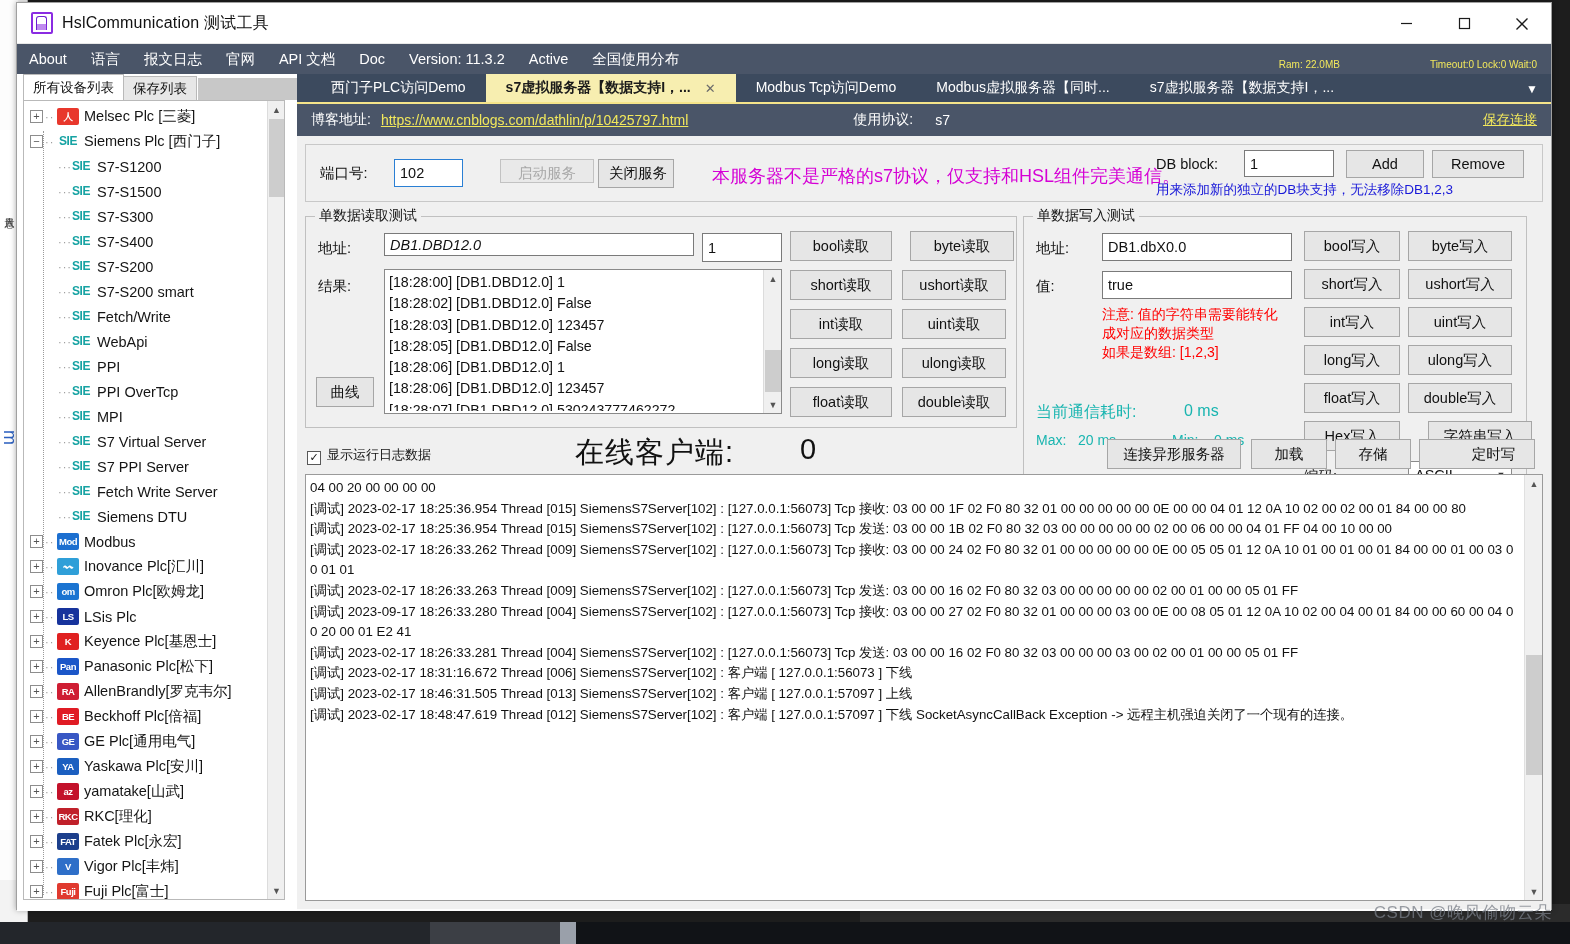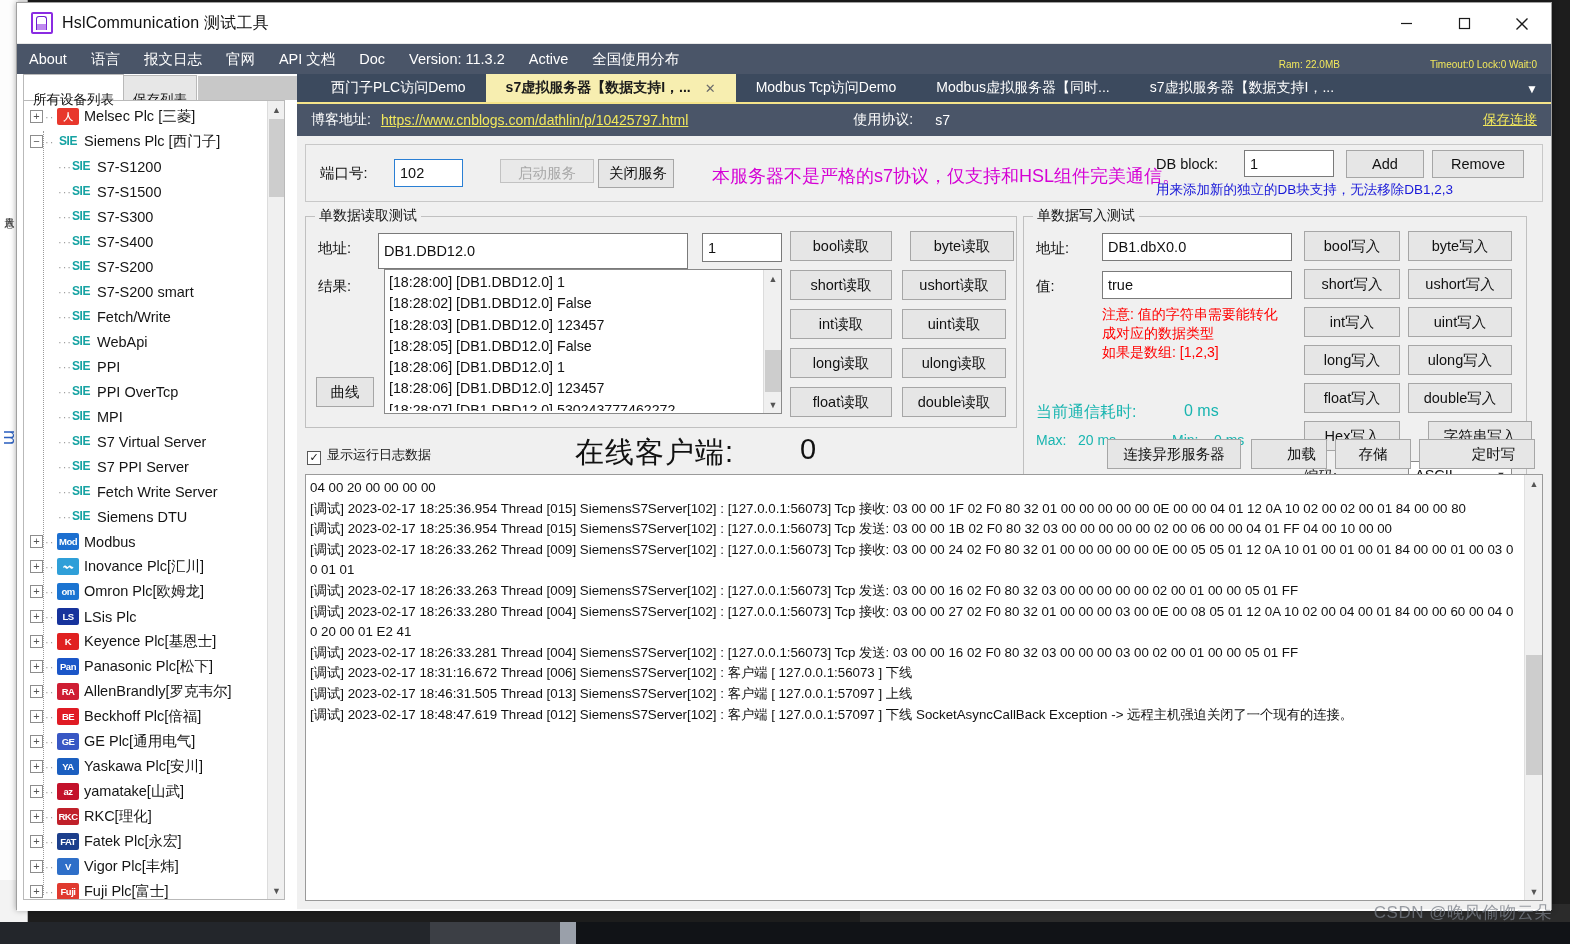--- a/index.html
+++ b/index.html
@@ -98,7 +98,7 @@
   .leftpane { width: 280px; background: #ffffff; position: relative; }
   .lp-tabs { display: flex; height: 26px; align-items: flex-end; padding-left: 6px; background: #fff; }
   .lp-tab {
-    height: 24px; line-height: 23px; padding: 12px 9px; font-size: 13.5px;
+    height: 24px; line-height: 23px; padding: 0 9px; font-size: 13.5px;
     border: 1px solid #b9b9b9; border-bottom: none; background: #e7e7e7; color: #111;
     margin-right: -1px;
   }

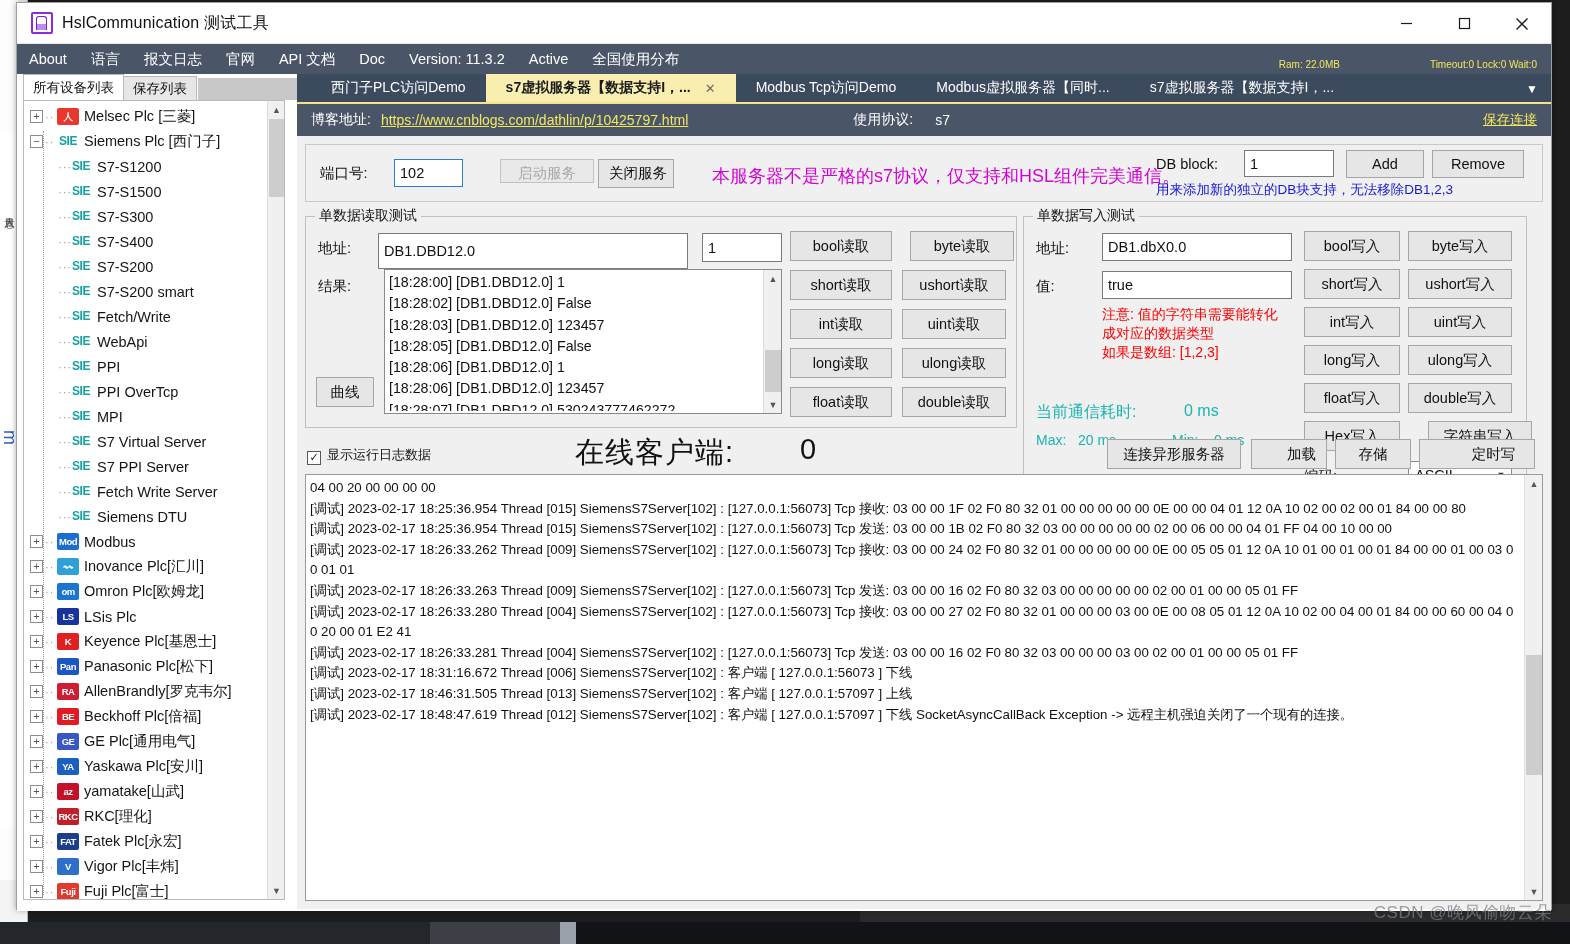--- a/index.html
+++ b/index.html
@@ -554,7 +554,7 @@
             <div class="gtitle">单数据读取测试</div>
 
             <span class="lab" style="position:absolute;left:12px;top:22px;">地址:</span>
-            <input class="tbox" style="position: absolute; left: 72px; top: 16px; width: 310px; height: 36px;" value="DB1.DBD12.0">
+            <input class="tbox" style="position: absolute; left: 78px; top: 16px; width: 310px; height: 23px; font-style: italic;" value="DB1.DBD12.0">
             <input class="tbox" style="position: absolute; left: 396px; top: 16px; width: 80px; height: 29px;" value="1">
 
             <span class="lab" style="position:absolute;left:12px;top:60px;">结果:</span>

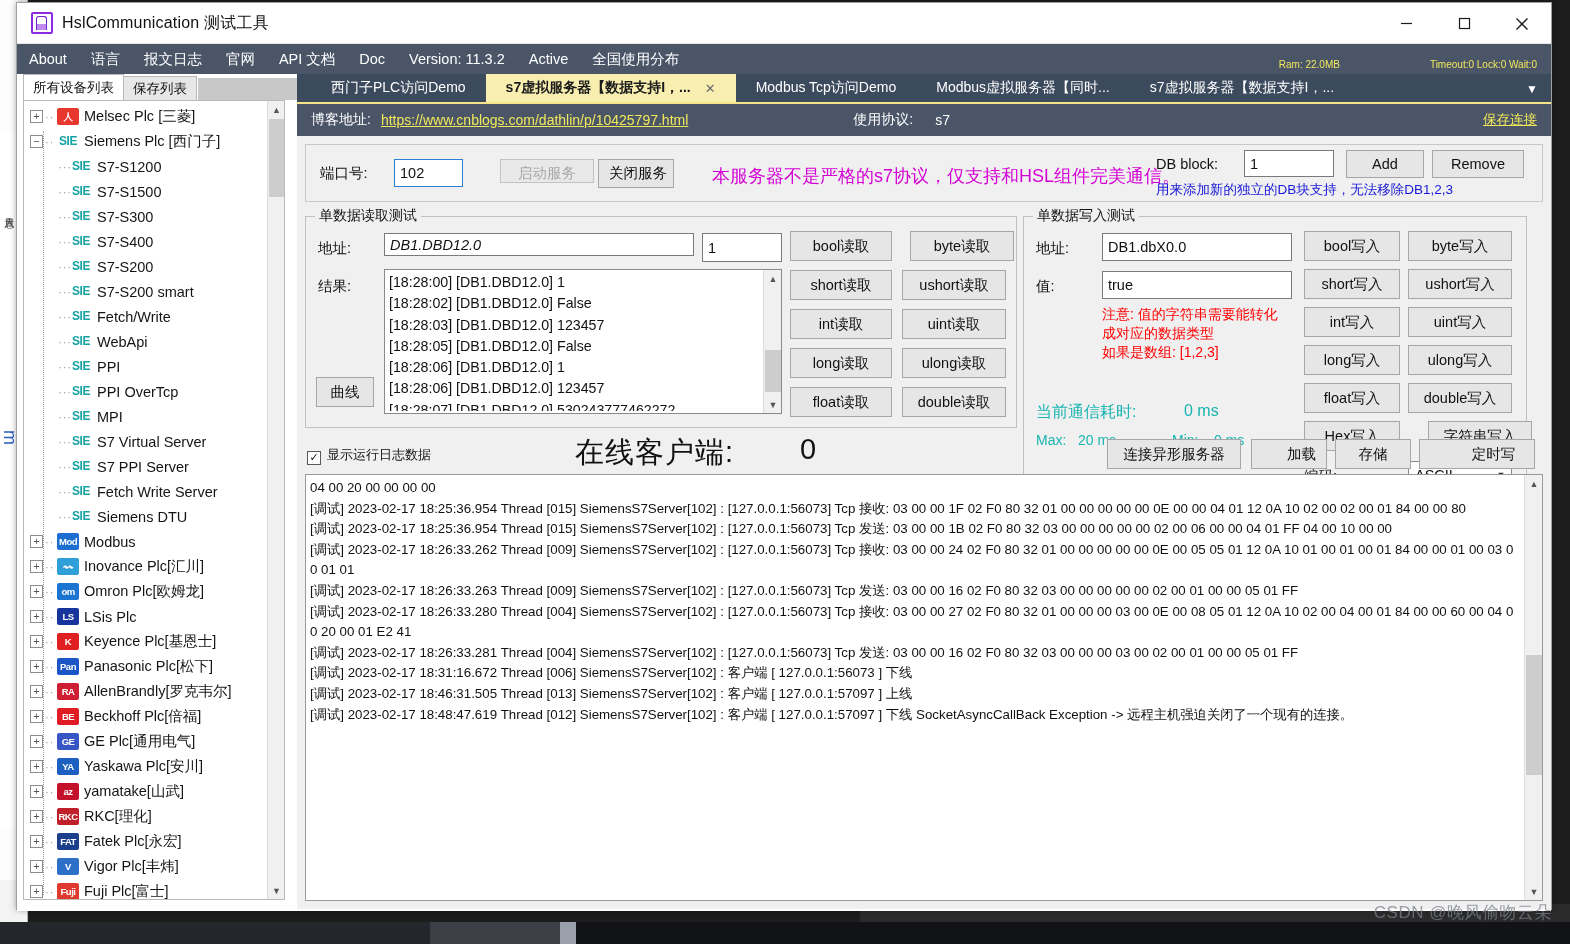--- a/index.html
+++ b/index.html
@@ -646,7 +646,7 @@
             <span class="bigonline" style="position:absolute;left:495px;top:-3px;">0</span>
 
             <button class="btn" style="position:absolute;left:802px;top:3px;width:134px;height:30px;">连接异形服务器</button>
-            <button class="btn" style="position:absolute;left:946px;top:3px;width:76px;height:30px;text-align:right;">加载</button>
+            <button class="btn" style="position:absolute;left:946px;top:3px;width:76px;height:30px;">加载</button>
             <button class="btn" style="position:absolute;left:1030px;top:3px;width:76px;height:30px;">存储</button>
             <button class="btn" style="position:absolute;left:1114px;top:3px;width:116px;height:30px;padding-left:43px;">定时写</button>
           </div>

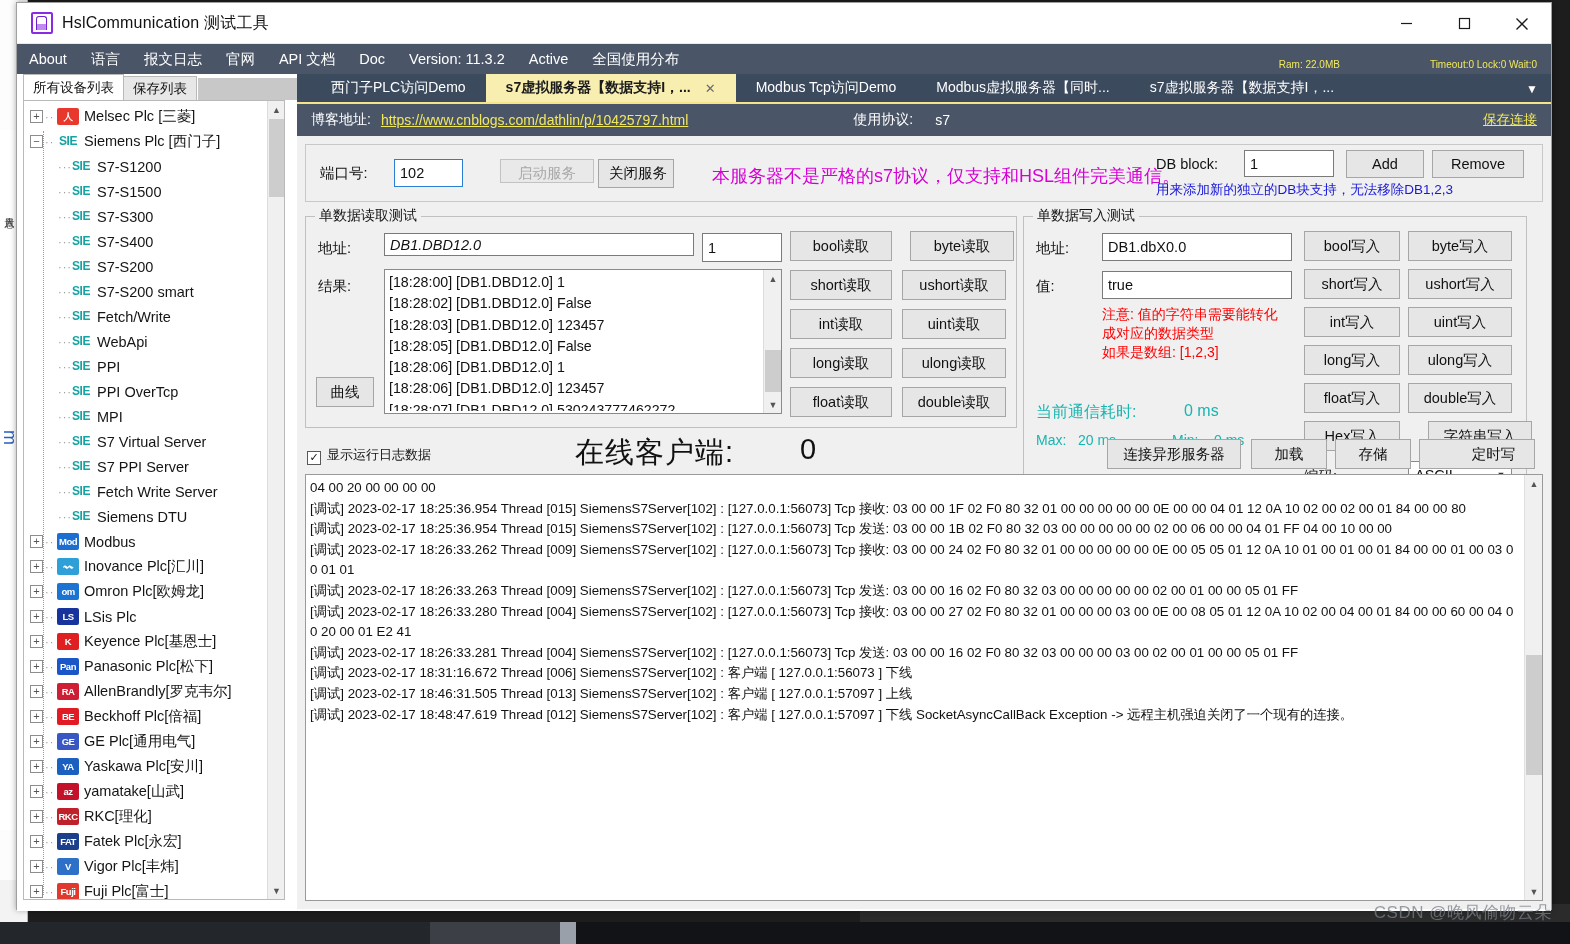--- a/index.html
+++ b/index.html
@@ -658,7 +658,7 @@
                 <div>[调试] 2023-02-17 18:25:36.954 Thread [015] SiemensS7Server[102] : [127.0.0.1:56073] Tcp 发送: 03 00 00 1B 02 F0 80 32 03 00 00 00 00 00 02 00 06 00 00 04 01 FF 04 00 10 00 00</div>
                 <div>[调试] 2023-02-17 18:26:33.262 Thread [009] SiemensS7Server[102] : [127.0.0.1:56073] Tcp 接收: 03 00 00 24 02 F0 80 32 01 00 00 00 00 00 0E 00 05 05 01 12 0A 10 01 00 01 00 01 84 00 00 01 00 03 00 01 01</div>
                 <div>[调试] 2023-02-17 18:26:33.263 Thread [009] SiemensS7Server[102] : [127.0.0.1:56073] Tcp 发送: 03 00 00 16 02 F0 80 32 03 00 00 00 00 00 02 00 01 00 00 05 01 FF</div>
-                <div>[调试] 2023-02-17 18:26:33.280 Thread [004] SiemensS7Server[102] : [127.0.0.1:56073] Tcp 接收: 03 00 00 27 02 F0 80 32 01 00 00 00 03 00 0E 00 08 05 01 12 0A 10 02 00 04 00 01 84 00 00 60 00 04 00 20 00 01 E2 41</div>
+                <div>[调试] 2023-09-17 18:26:33.280 Thread [004] SiemensS7Server[102] : [127.0.0.1:56073] Tcp 接收: 03 00 00 27 02 F0 80 32 01 00 00 00 03 00 0E 00 08 05 01 12 0A 10 02 00 04 00 01 84 00 00 60 00 04 00 20 00 01 E2 41</div>
                 <div>[调试] 2023-02-17 18:26:33.281 Thread [004] SiemensS7Server[102] : [127.0.0.1:56073] Tcp 发送: 03 00 00 16 02 F0 80 32 03 00 00 00 03 00 02 00 01 00 00 05 01 FF</div>
                 <div>[调试] 2023-02-17 18:31:16.672 Thread [006] SiemensS7Server[102] : 客户端 [ 127.0.0.1:56073 ] 下线</div>
                 <div>[调试] 2023-02-17 18:46:31.505 Thread [013] SiemensS7Server[102] : 客户端 [ 127.0.0.1:57097 ] 上线</div>

